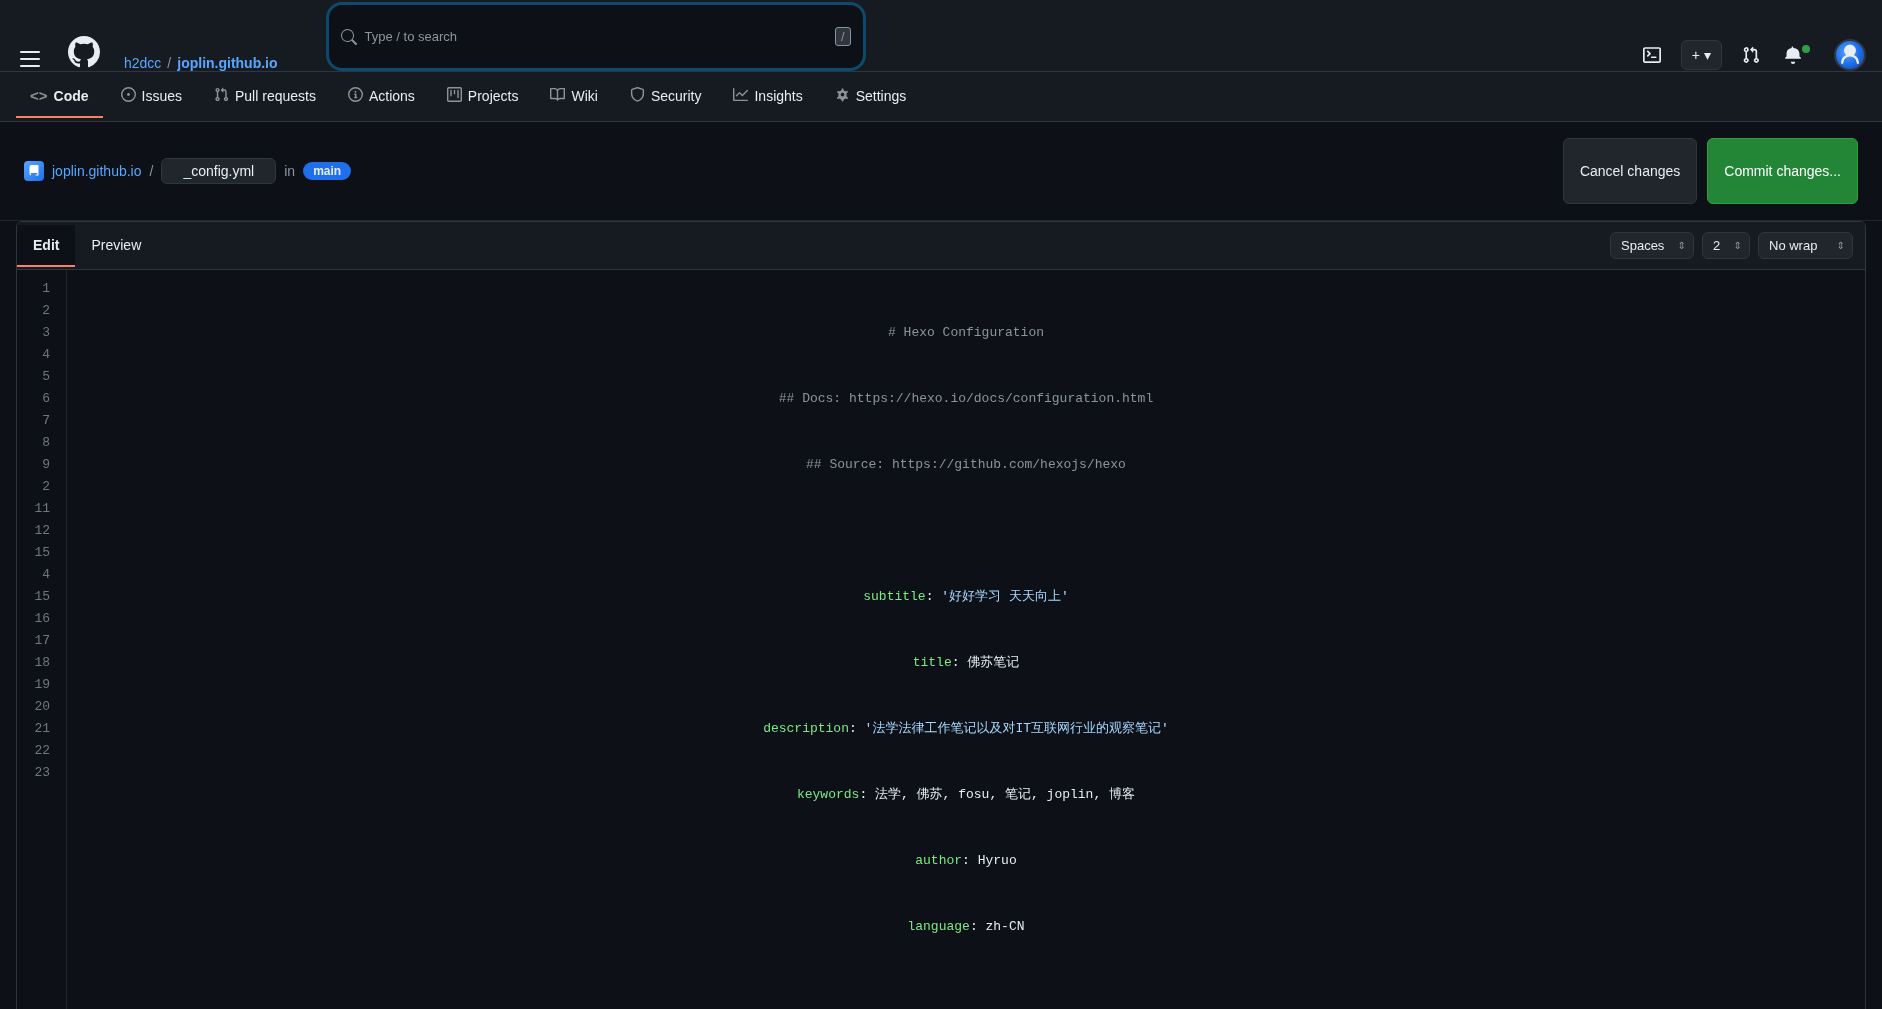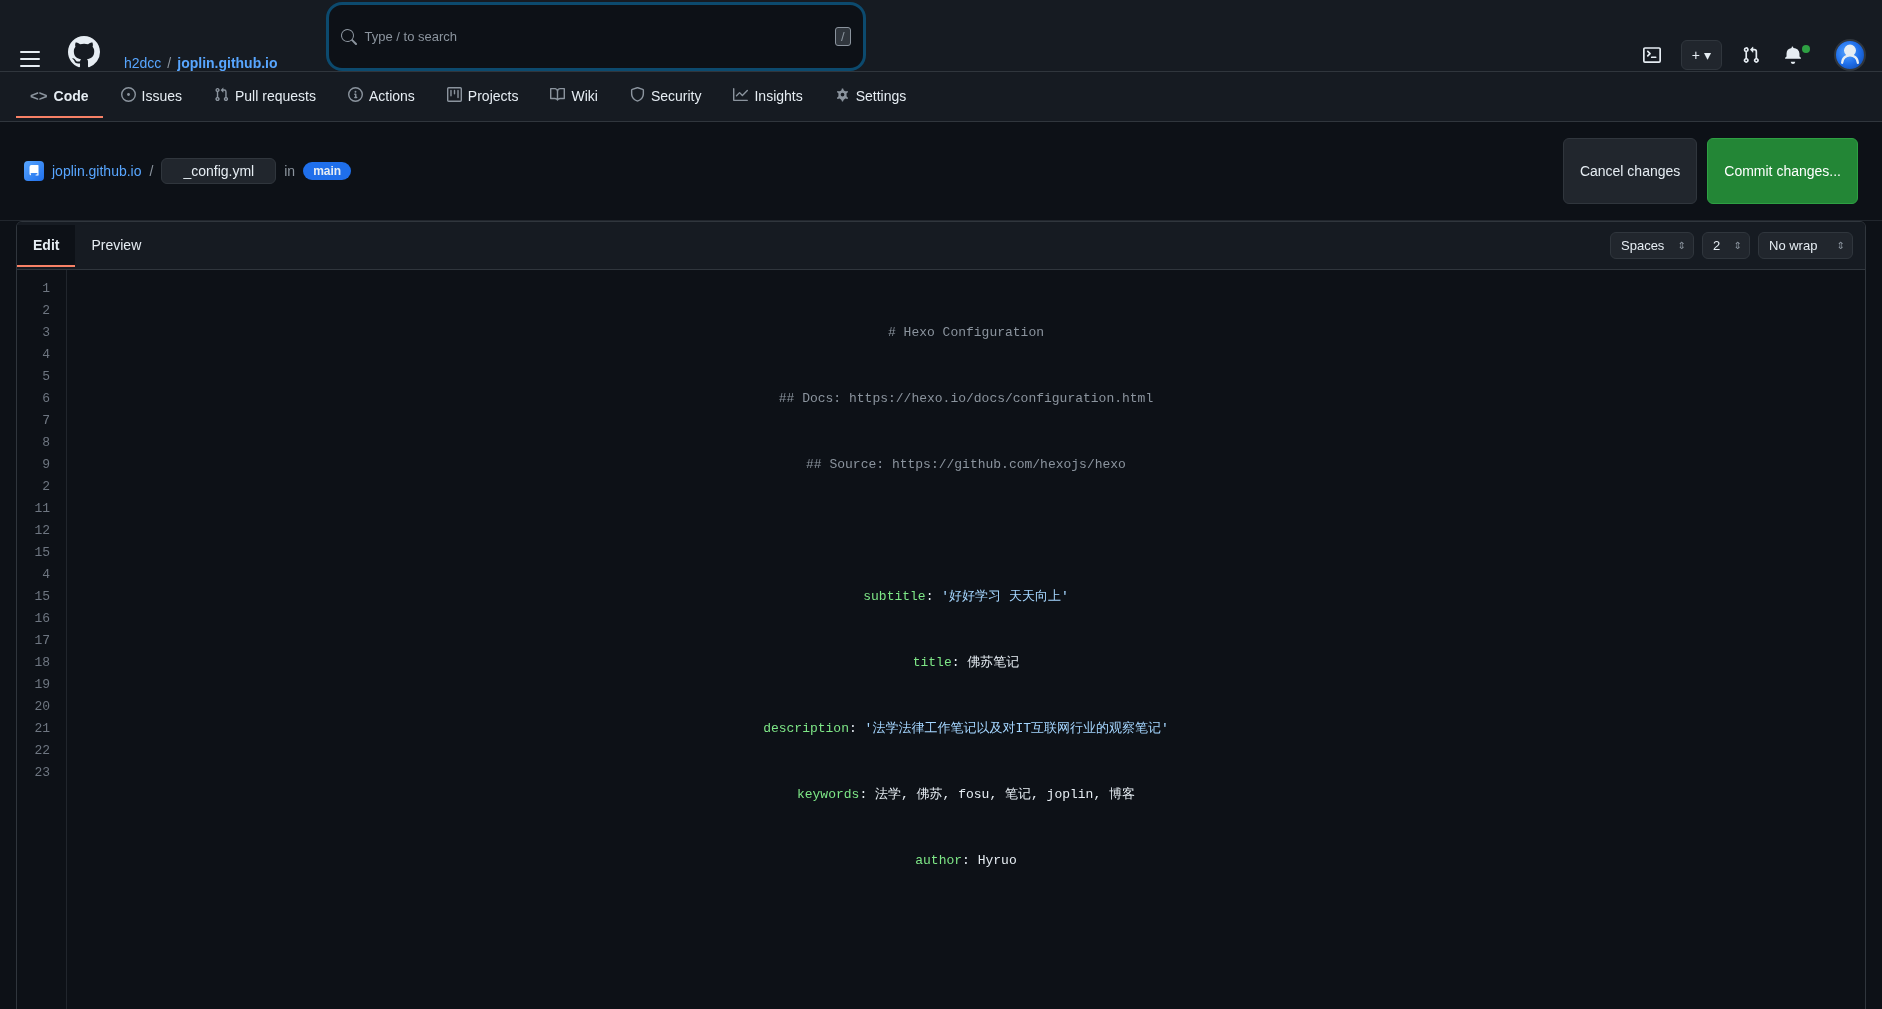--- a/index.html
+++ b/index.html
@@ -535,6 +535,7 @@
       <div class="code-line"><span class="cm-key">description</span><span class="cm-colon">:</span> <span class="cm-value-str">'法学法律工作笔记以及对IT互联网行业的观察笔记'</span></div>
       <div class="code-line"><span class="cm-key">keywords</span><span class="cm-colon">:</span> <span class="cm-value">法学, 佛苏, fosu, 笔记, joplin, 博客</span></div>
       <div class="code-line"><span class="cm-key">author</span><span class="cm-colon">:</span> <span class="cm-value">Hyruo</span></div>
+      <div class="code-line"><span class="cm-key">language</span><span class="cm-colon">:</span> <span class="cm-value">zh-CN</span></div>
       <div class="code-line"> </div>
       
       

